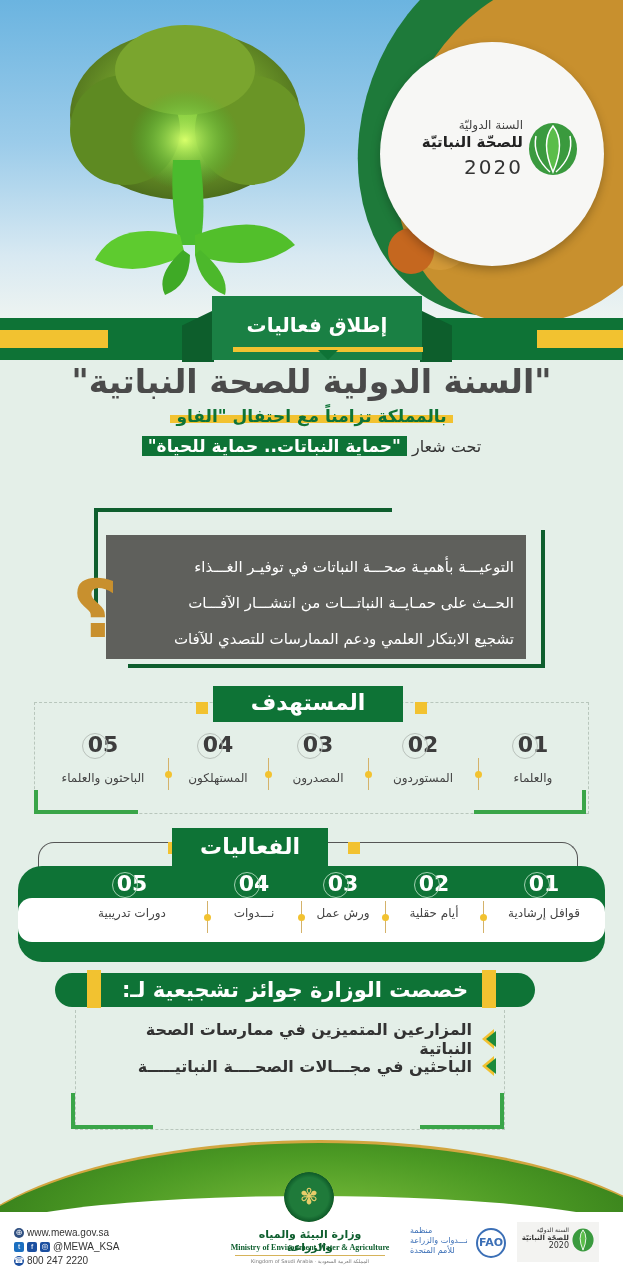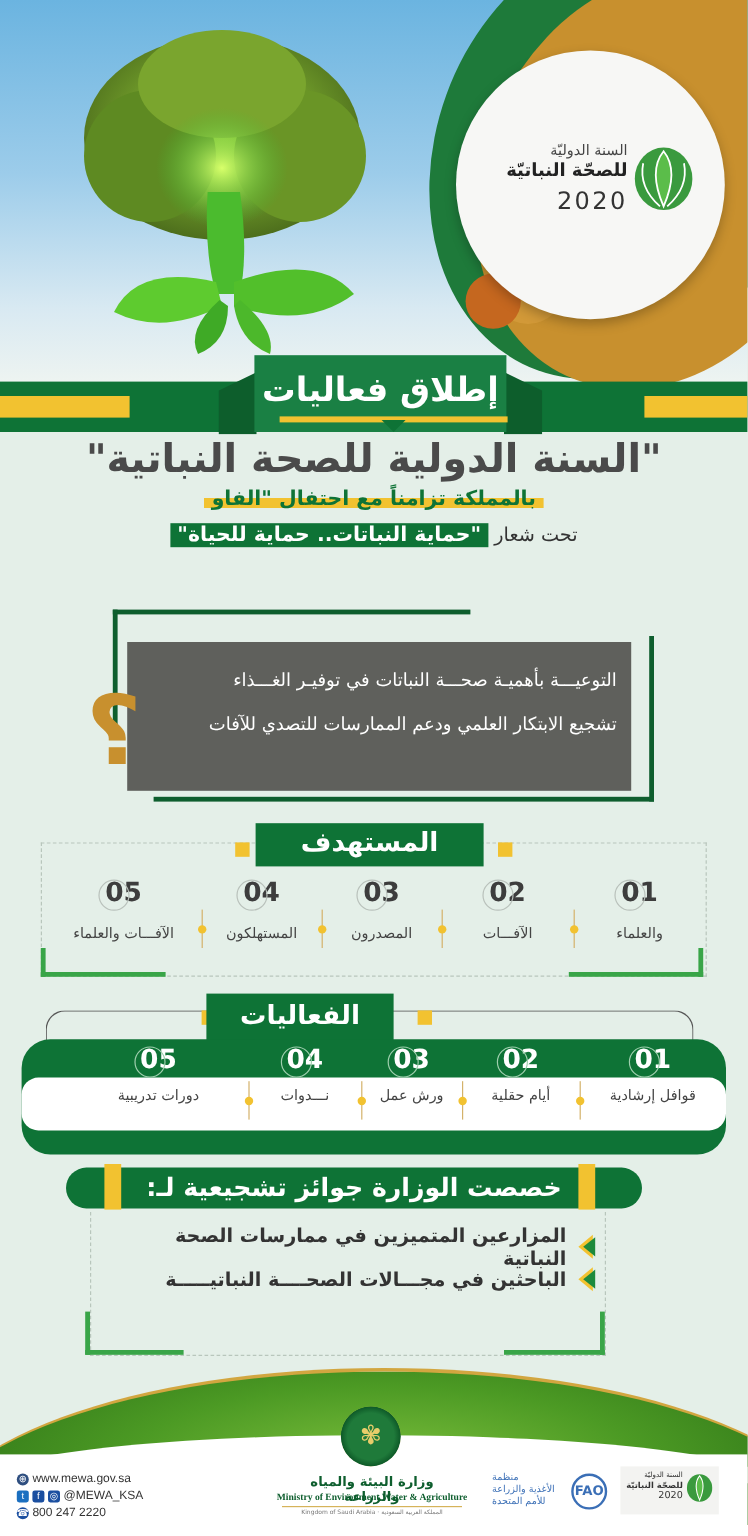--- a/index.html
+++ b/index.html
@@ -28,7 +28,7 @@
   .banner-center { position: absolute; left: 212px; top: 296px; width: 210px; height: 64px; background: #1a8044; }
   .banner-wing-l { position: absolute; left: 182px; top: 310px; width: 32px; height: 52px; background: #0d5e2c; clip-path: polygon(100% 0, 100% 100%, 0 100%, 0 30%); }
   .banner-wing-r { position: absolute; left: 420px; top: 310px; width: 32px; height: 52px; background: #0d5e2c; clip-path: polygon(0 0, 100% 30%, 100% 100%, 0 100%); }
-  .banner-title { position: absolute; left: 212px; top: 300px; width: 210px; height: 50px; text-align: center; color: #fff; font-size: 28px; font-weight: bold; line-height: 50px; direction: rtl; }
+  .banner-title { position: absolute; left: 212px; top: 300px; width: 210px; height: 50px; text-align: center; color: #fff; font-size: 20px; font-weight: bold; line-height: 50px; direction: rtl; }
   .banner-underline { position: absolute; left: 233px; top: 347px; width: 190px; height: 5px; background: #f2c230; }
   .banner-arrow { position: absolute; left: 318px; top: 350px; width: 0; height: 0; border-left: 10px solid transparent; border-right: 10px solid transparent; border-top: 10px solid #0e7336; }
 

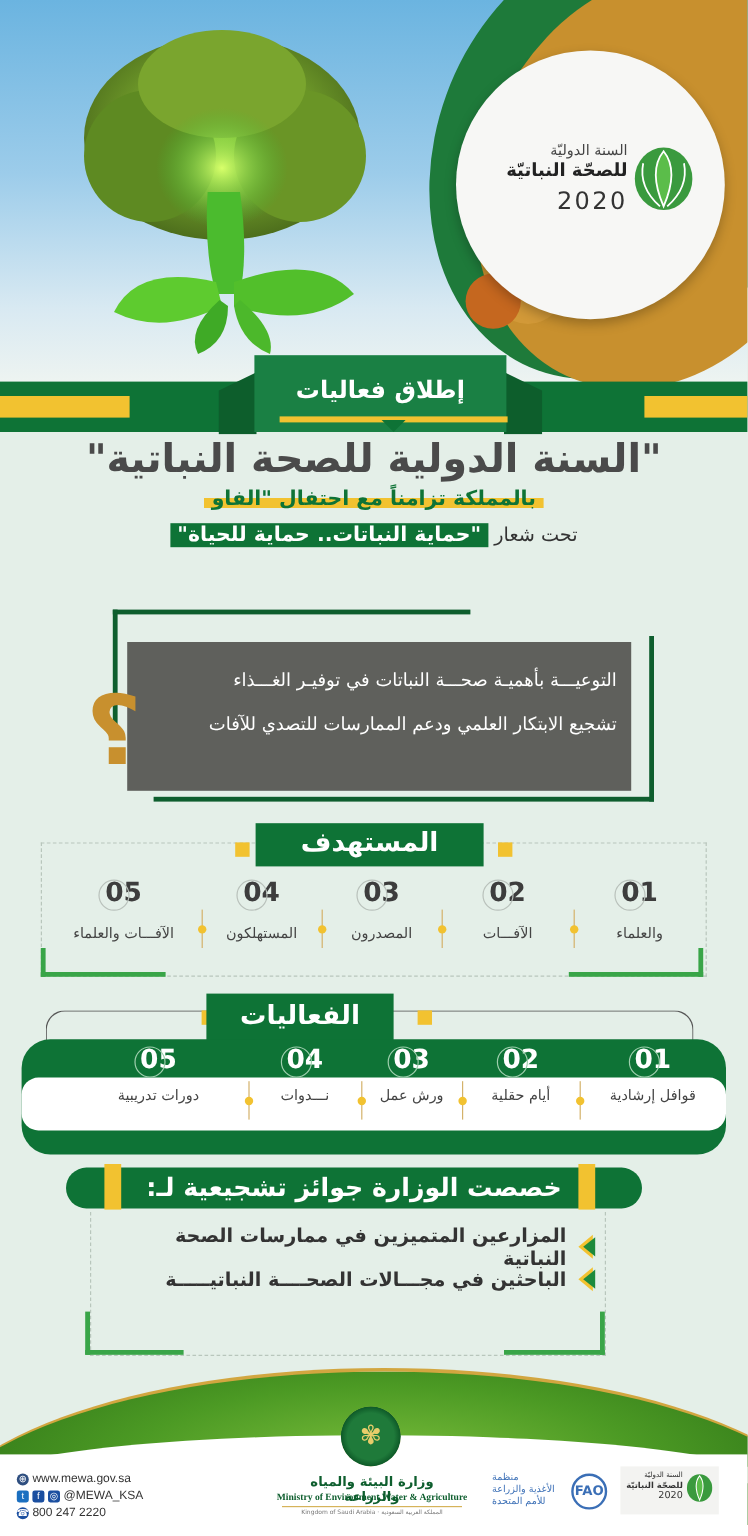--- a/index.html
+++ b/index.html
@@ -178,6 +178,7 @@
   <div class="why-line-bot"></div>
   <div class="why-box">
     <div class="why-item">التوعيـــة بأهميـة صحـــة النباتات في توفيـر الغـــذاء</div>
+    <div class="why-item">الحــث على حمـايــة النباتـــات من انتشـــار الآفـــات</div>
     <div class="why-item">تشجيع الابتكار العلمي ودعم الممارسات للتصدي للآفات</div>
   </div>
   <div class="why-q">?</div>

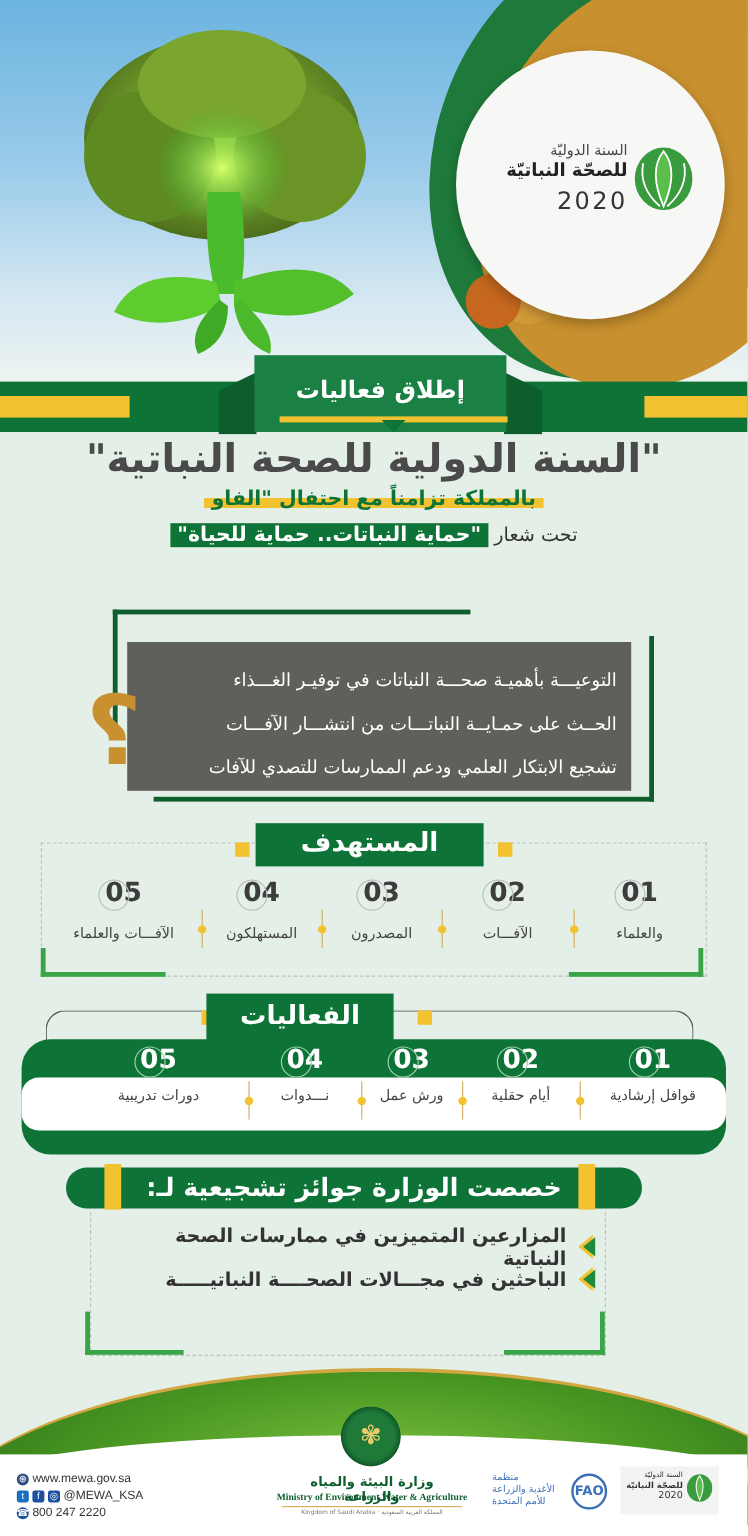--- a/index.html
+++ b/index.html
@@ -213,7 +213,7 @@
     </div>
     <div class="cell" style="width:130px;">
       <div class="num"><span class="num-ring">05</span></div>
-      <div class="lbl" style="margin-top:14px;">الآفـــات والعلماء</div>
+      <div class="lbl" style="margin-top:14px;">الباحثون والعلماء</div>
     </div>
   </div>
 

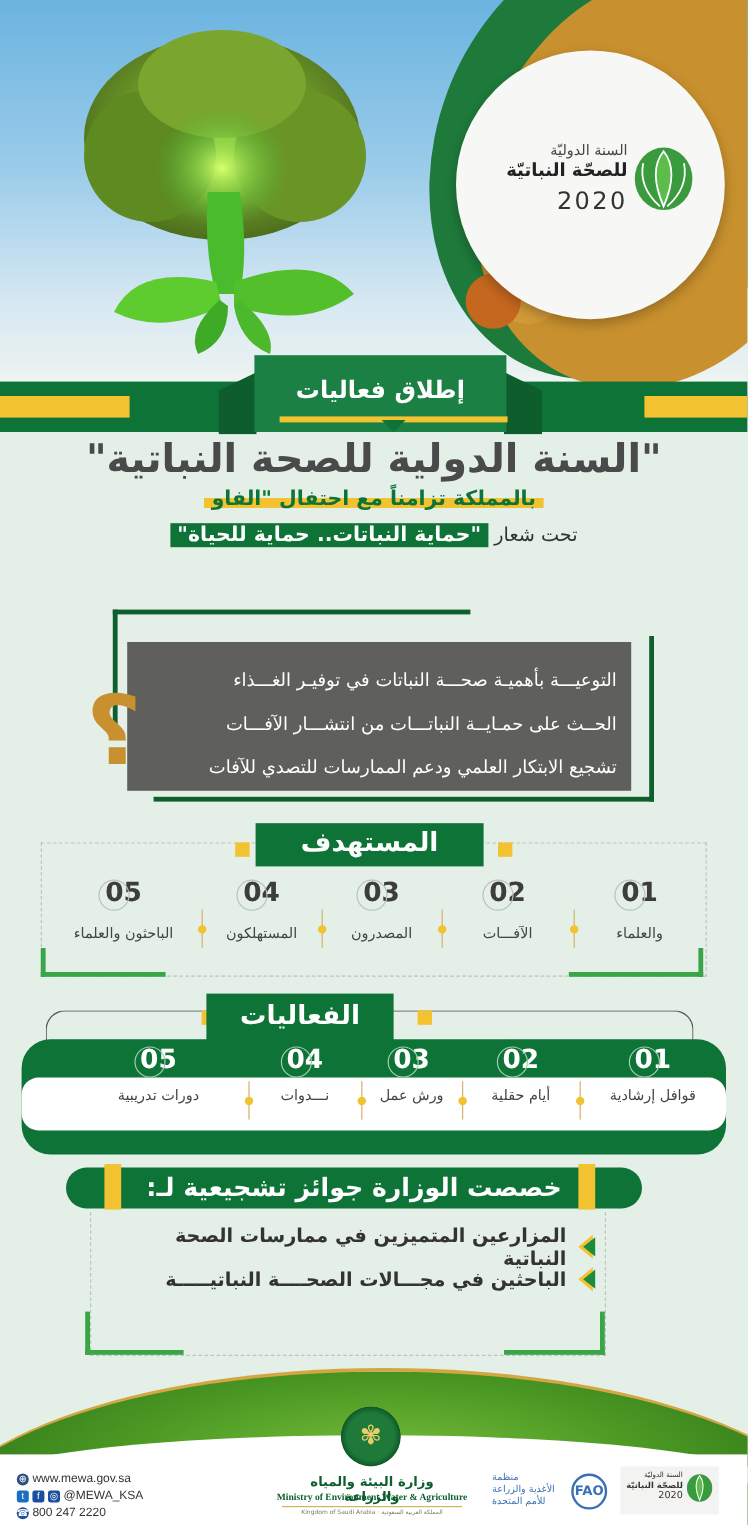--- a/index.html
+++ b/index.html
@@ -198,7 +198,7 @@
     </div>
     <div class="cell" style="width:110px;">
       <div class="num"><span class="num-ring">02</span></div>
-      <div class="lbl" style="margin-top:14px;">الآفـــات</div>
+      <div class="lbl" style="margin-top:14px;">المستوردون</div>
       <div class="sep"></div>
     </div>
     <div class="cell" style="width:100px;">

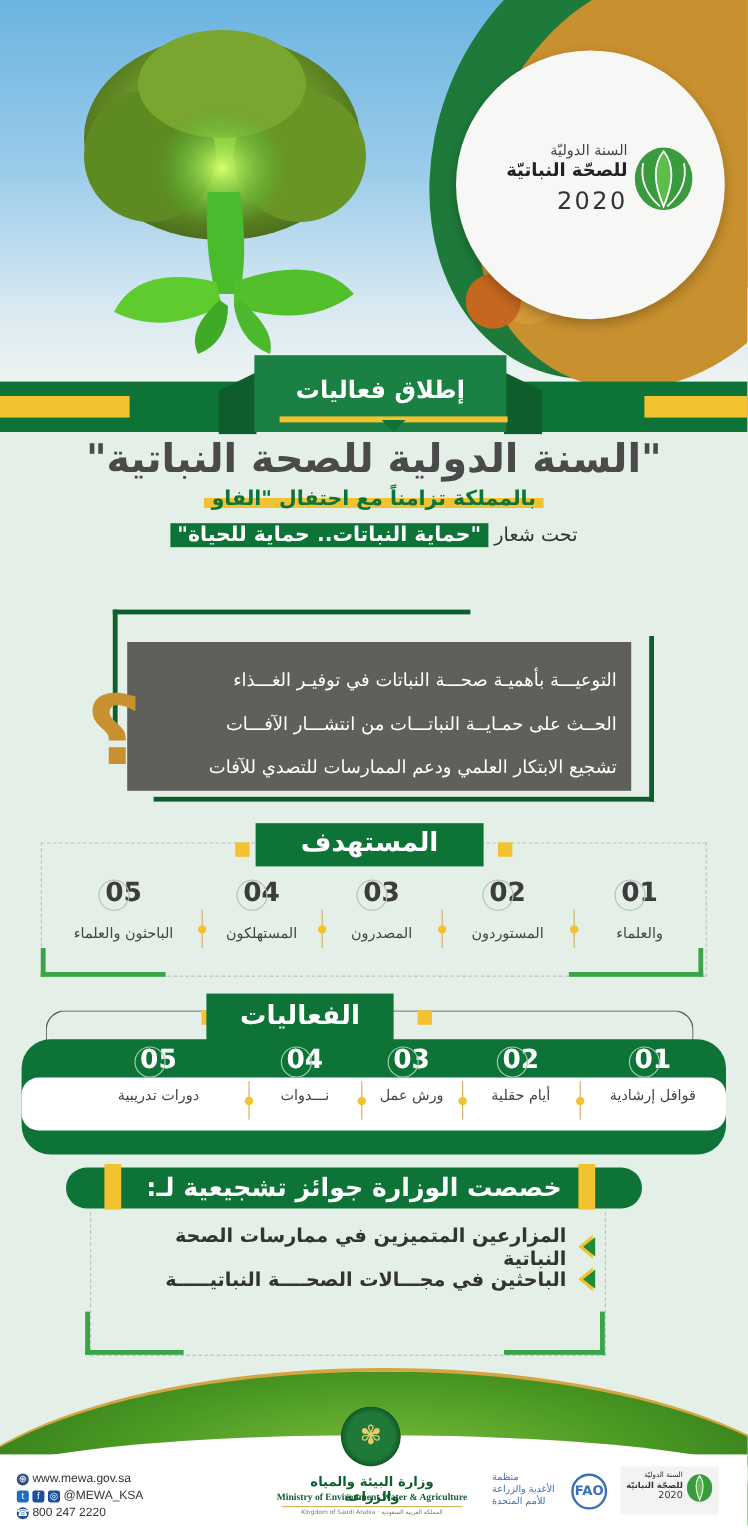--- a/index.html
+++ b/index.html
@@ -297,7 +297,7 @@
 
   <div class="fao-text">
     <div>منظمة</div>
-    <div>الأغذية والزراعة</div>
+    <div>نـــدوات والزراعة</div>
     <div>للأمم المتحدة</div>
   </div>
   <div class="fao-logo">FAO</div>

